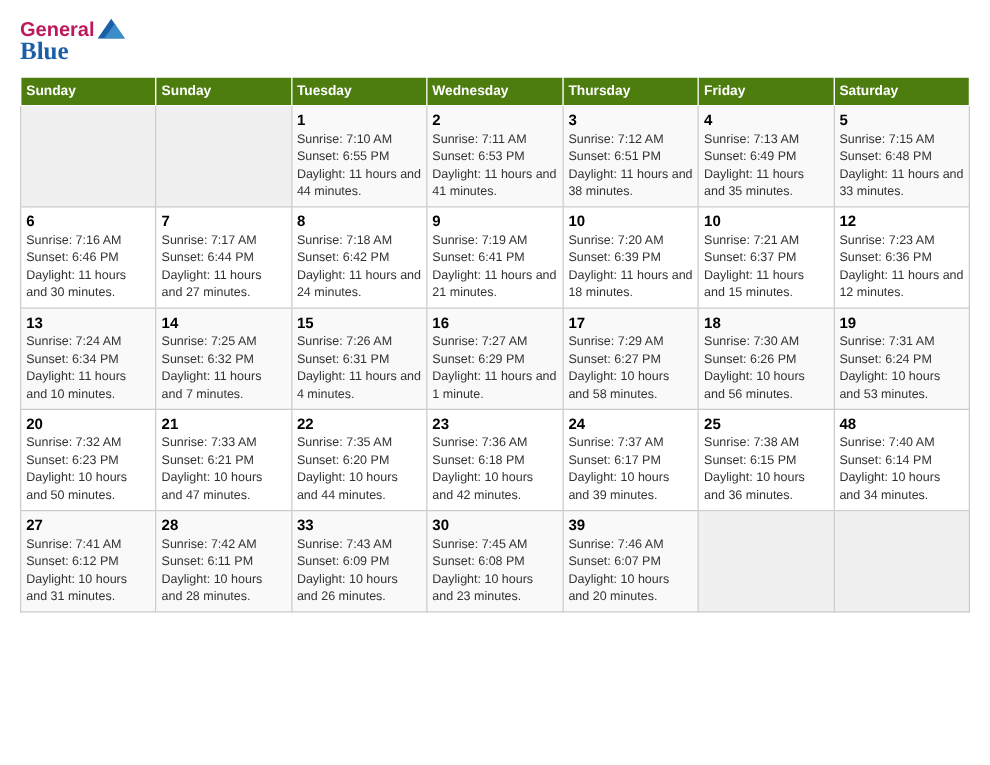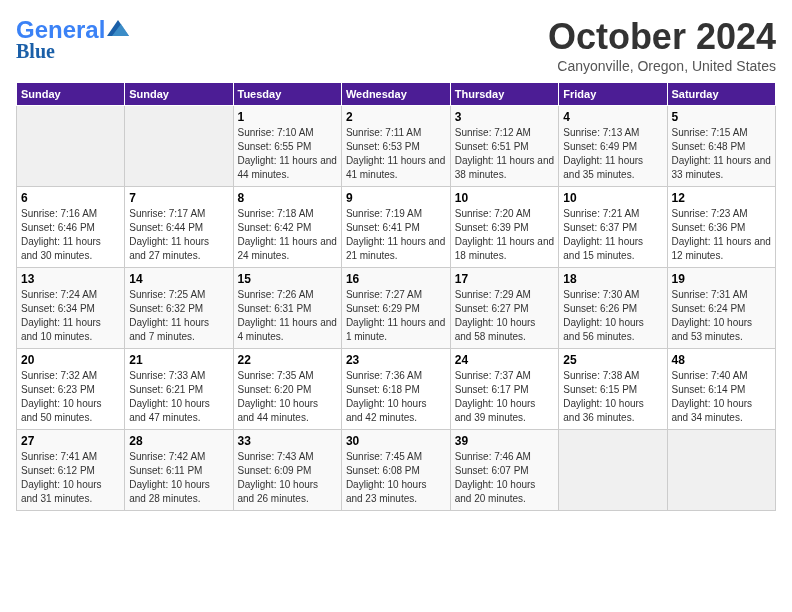--- a/index.html
+++ b/index.html
@@ -82,7 +82,7 @@
 <div class="header">
   <div class="logo">
     <div style="display:flex; align-items:center;">
-      <span style="font-size:24px; font-weight:bold; color:#3b82f6;">General</span>
+      <span style="font-size:16px; font-weight:bold; color:#be185d;">General</span>
       <svg width="22" height="16" viewBox="0 0 22 16" style="margin-left:2px; margin-top:-4px;">
         <polygon points="0,16 11,0 22,16" fill="#1a5fa8"></polygon>
         <polygon points="5,16 14,4 22,16" fill="#4a9fd4" opacity="0.7"></polygon>

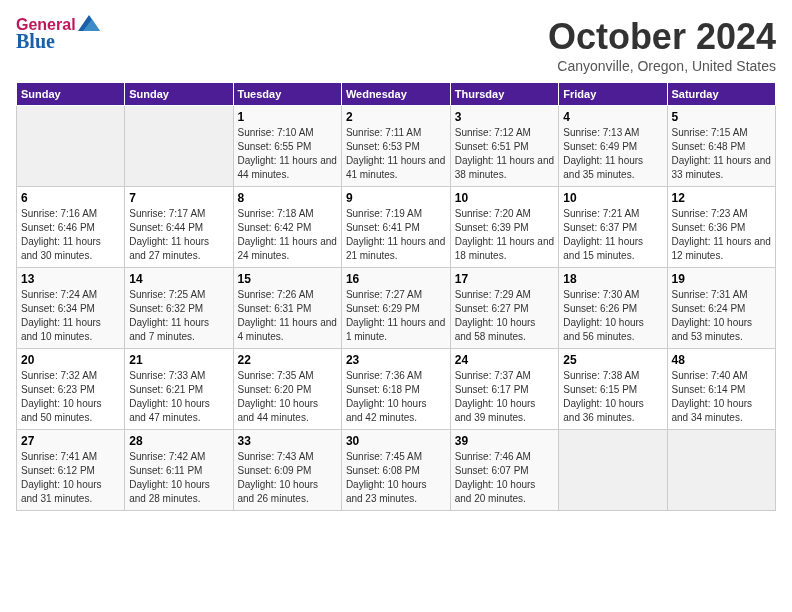--- a/index.html
+++ b/index.html
@@ -90,10 +90,6 @@
     </div>
     <span style="font-size:20px; font-weight:bold; color:#1a5fa8; margin-top:-4px;font-family:Liberation Serif, serif;">Blue</span>
   </div>
-  <div class="title-block">
-    <div class="month-title">October 2024</div>
-    <div class="location-title">Canyonville, Oregon, United States</div>
-  </div>
 </div>
 
 <table class="calendar">

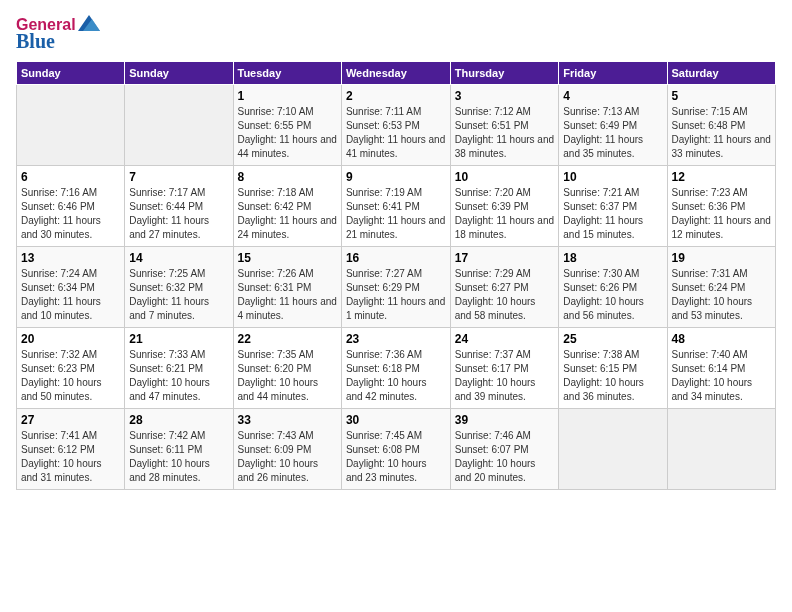--- a/index.html
+++ b/index.html
@@ -39,7 +39,7 @@
       font-size: 10.5px;
     }
     .calendar thead tr th {
-      background-color: #4c1d95;
+      background-color: #4d7c0f;
       color: #fff;
       padding: 5px 4px;
       text-align: left;

